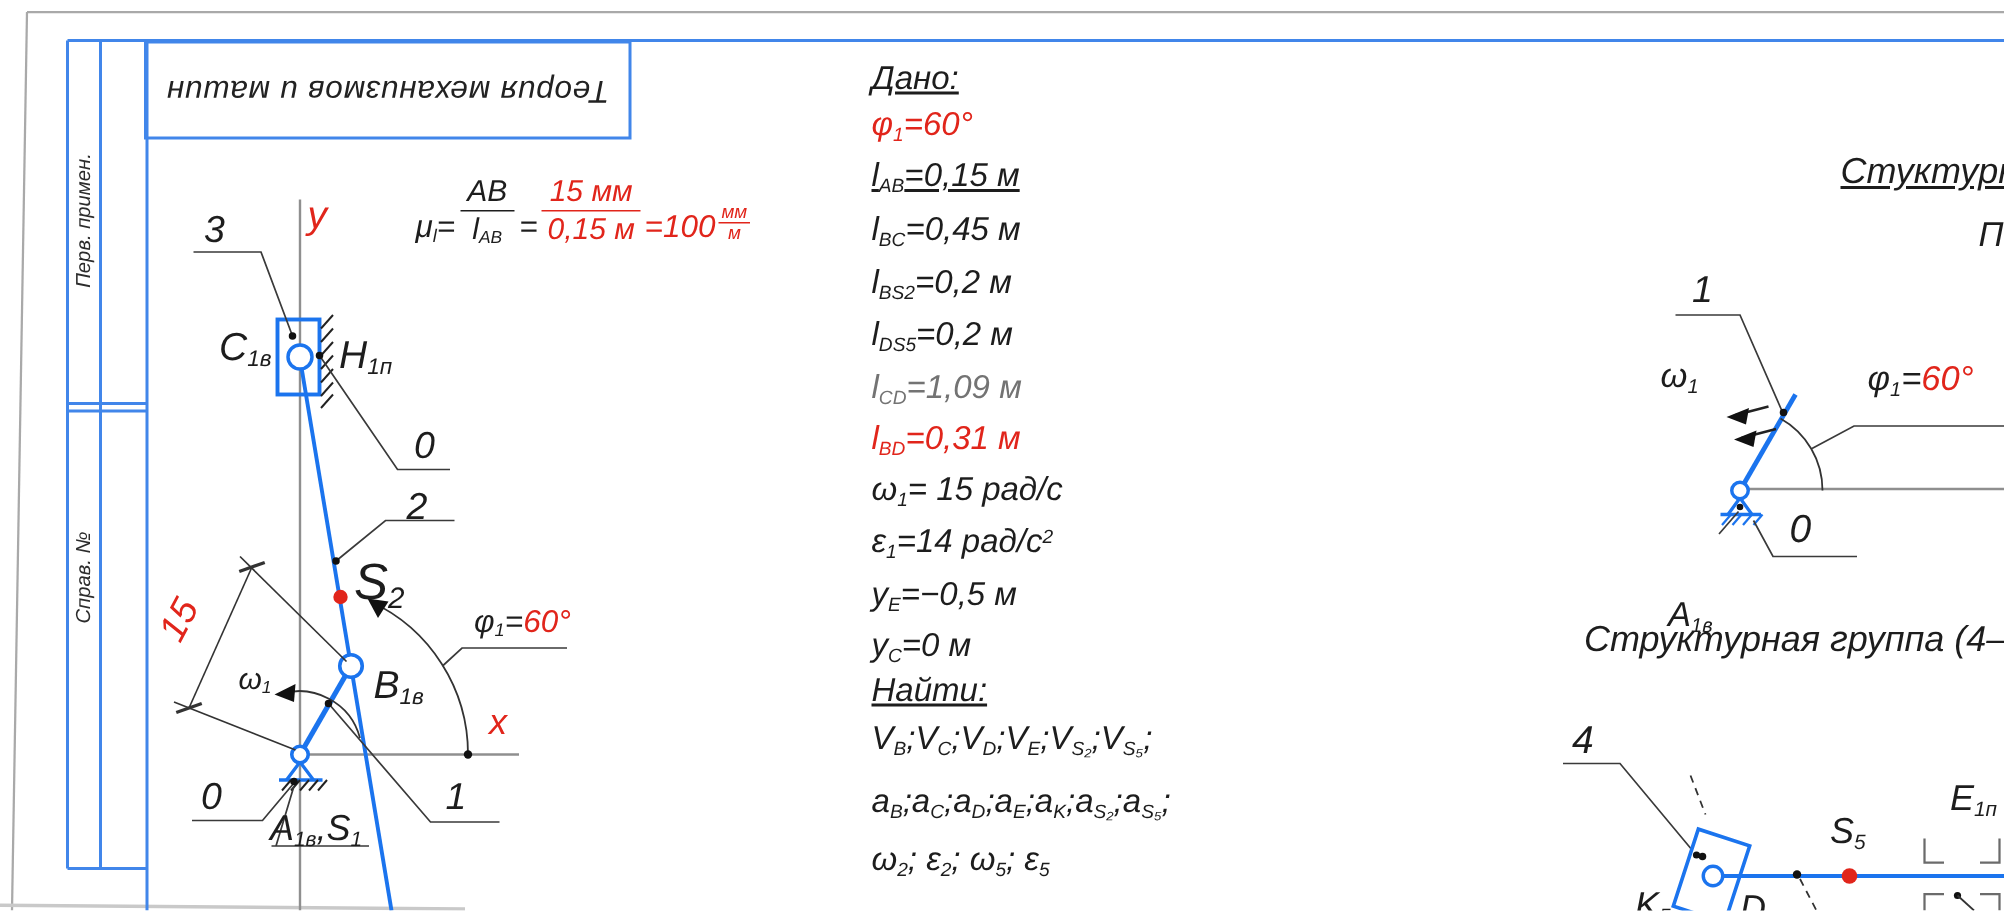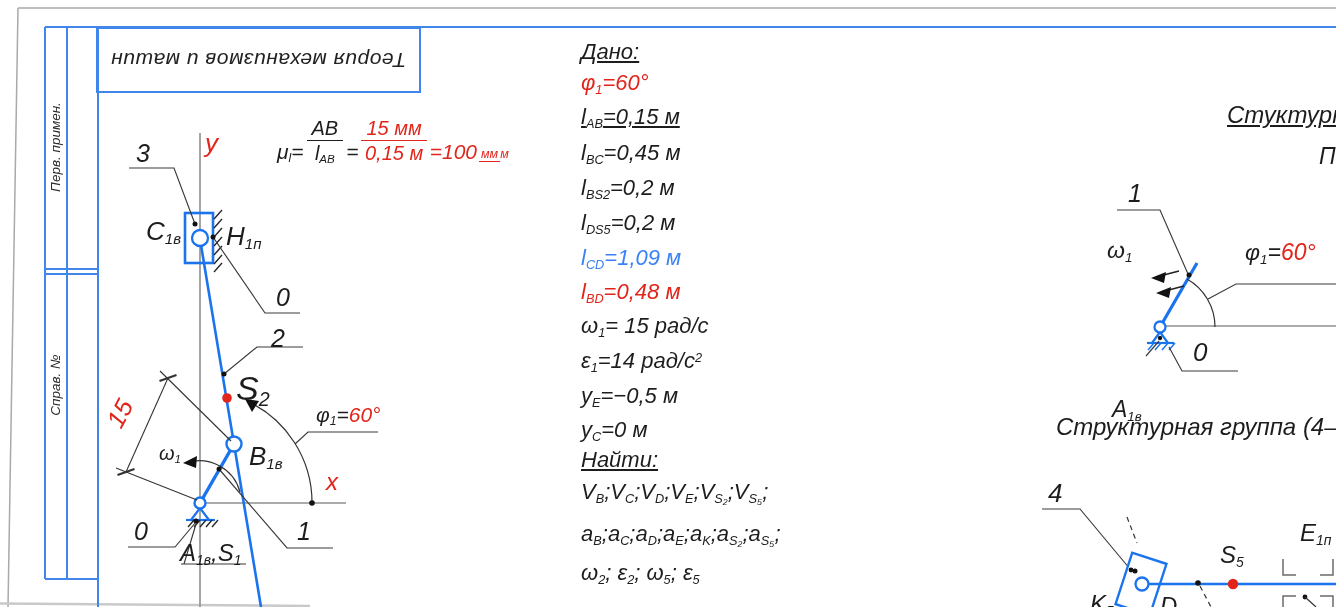--- a/index.html
+++ b/index.html
@@ -29,7 +29,7 @@
     font-size:20px;margin:0 3px;line-height:1.1}
   .formula .frac .ftop{border-bottom:1.8px solid currentColor;padding:0 5px 1px}
   .formula .frac .fbot{padding-top:1px}
-  .formula .unitfrac{display:inline-flex;align-items:center;
+  .formula .unitfrac{display:inline-flex;flex-direction:column;align-items:center;
     font-size:12.5px;line-height:1.05;margin-left:2px;transform:translateY(-2px)}
   .formula .unitfrac .utop{border-bottom:1.4px solid currentColor;padding:0 2px}
   .red{color:#e1251b}

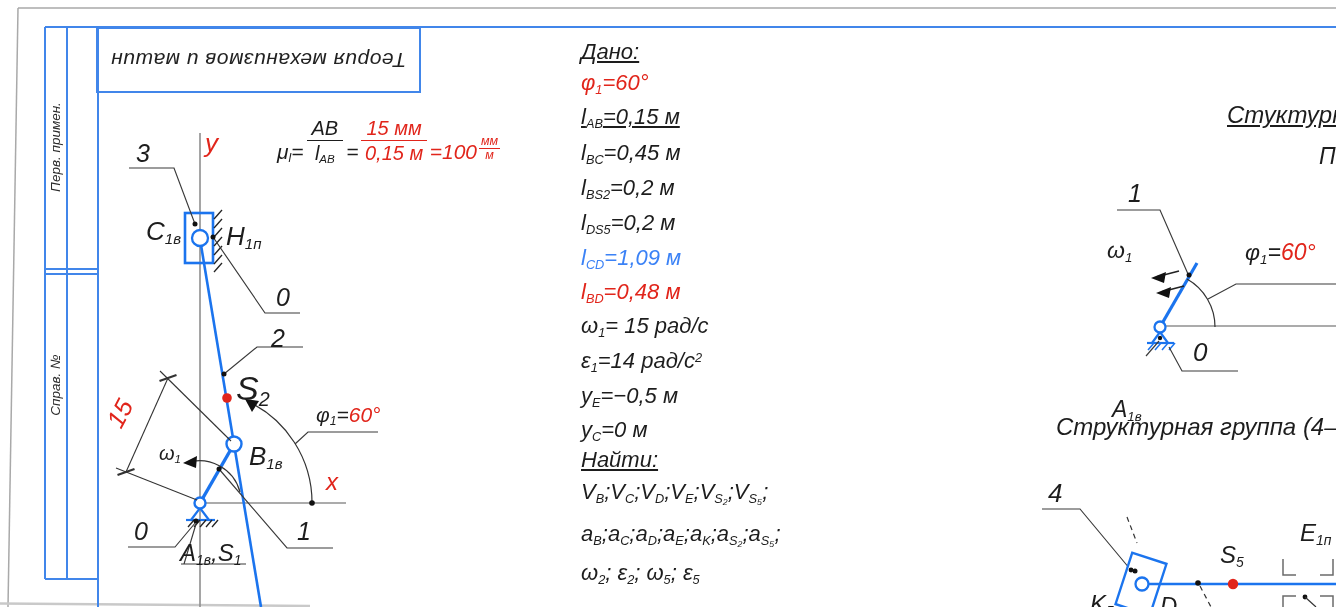--- a/index.html
+++ b/index.html
@@ -231,7 +231,7 @@
     <div class="row" style="top: 141px;"><span>l</span><span class="sub">BC</span><span>=0,45 м</span></div>
     <div class="row" style="top: 176px;"><span>l</span><span class="sub">BS2</span><span>=0,2 м</span></div>
     <div class="row" style="top: 211px;"><span>l</span><span class="sub">DS5</span><span>=0,2 м</span></div>
-    <div class="row" style="top: 246px; color: #3b82f6;"><span>l</span><span class="sub">CD</span><span>=1,09 м</span></div>
+    <div class="row" style="top: 246px; color: #737373;"><span>l</span><span class="sub">CD</span><span>=1,09 м</span></div>
     <div class="row" style="top: 280px; color: rgb(225, 37, 27);"><span>l</span><span class="sub">BD</span><span>=0,48 м</span></div>
     <div class="row" style="top: 314px;"><span>ω</span><span class="sub">1</span><span>= 15 рад/с</span></div>
     <div class="row" style="top: 349px;"><span>ε</span><span class="sub">1</span><span>=14 рад/с</span><span class="sup">2</span></div>

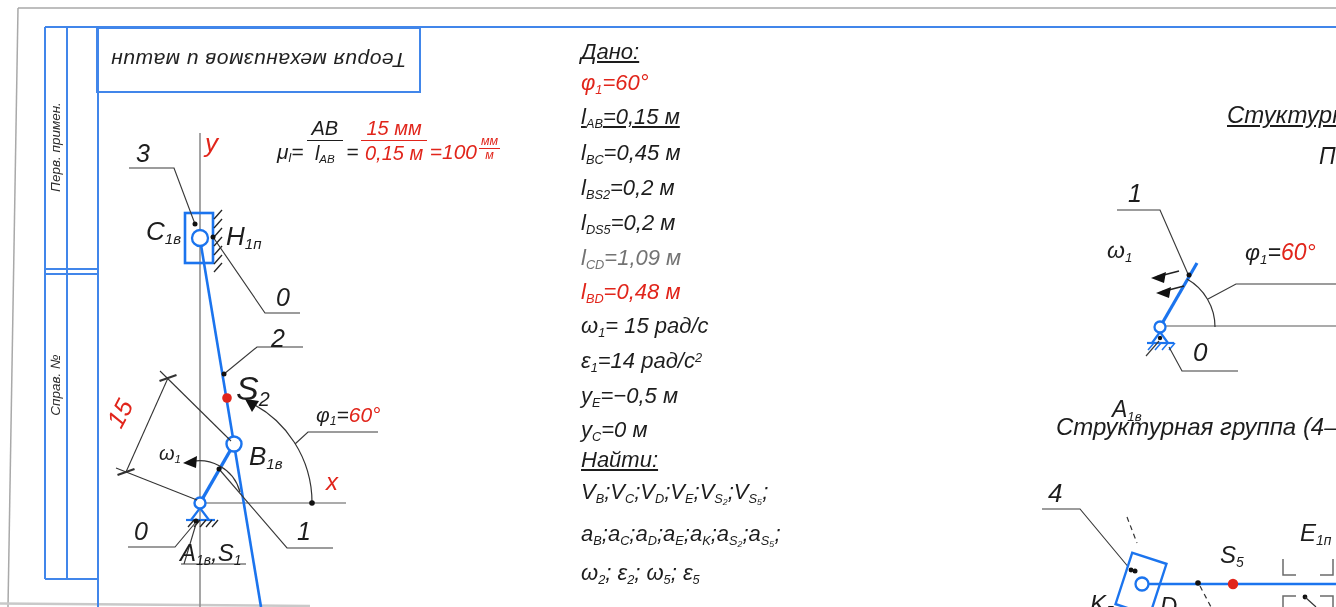--- a/index.html
+++ b/index.html
@@ -232,7 +232,7 @@
     <div class="row" style="top: 176px;"><span>l</span><span class="sub">BS2</span><span>=0,2 м</span></div>
     <div class="row" style="top: 211px;"><span>l</span><span class="sub">DS5</span><span>=0,2 м</span></div>
     <div class="row" style="top: 246px; color: #737373;"><span>l</span><span class="sub">CD</span><span>=1,09 м</span></div>
-    <div class="row" style="top: 280px; color: rgb(225, 37, 27);"><span>l</span><span class="sub">BD</span><span>=0,48 м</span></div>
+    <div class="row" style="top: 280px; color: rgb(225, 37, 27);"><span>l</span><span class="sub">BD</span><span>=0,31 м</span></div>
     <div class="row" style="top: 314px;"><span>ω</span><span class="sub">1</span><span>= 15 рад/с</span></div>
     <div class="row" style="top: 349px;"><span>ε</span><span class="sub">1</span><span>=14 рад/с</span><span class="sup">2</span></div>
     <div class="row" style="top: 384px;"><span>y</span><span class="sub">E</span><span>=−0,5 м</span></div>

